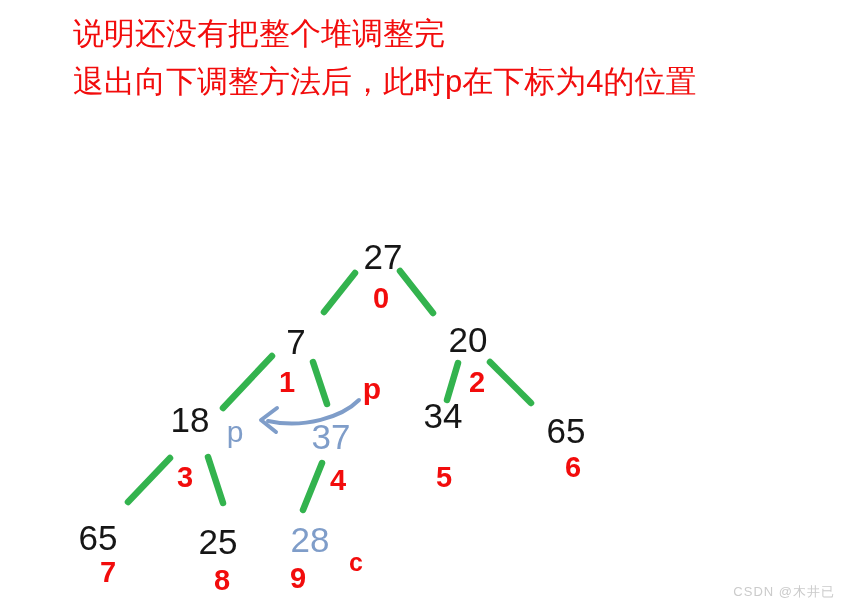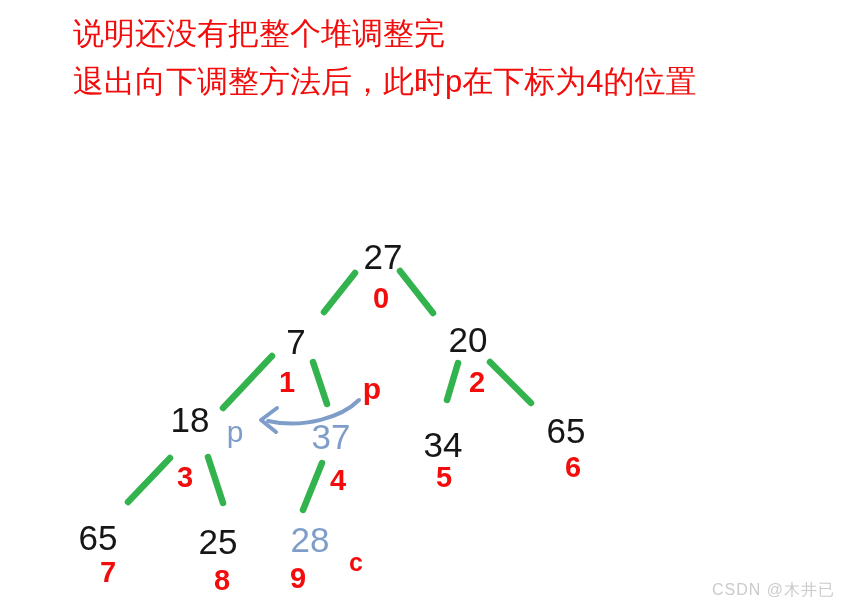--- a/index.html
+++ b/index.html
@@ -86,7 +86,7 @@
     <div class="node" style="left:468px; top:340px">20</div>
     <div class="node" style="left:190px; top:420px">18</div>
     <div class="node blue" style="left:331px; top:437px">37</div>
-    <div class="node" style="left:443px; top:445px">34</div>
+    <div class="node" style="left:443px; top:416px">34</div>
     <div class="node" style="left:566px; top:431px">65</div>
     <div class="node" style="left:98px; top:538px">65</div>
     <div class="node" style="left:218px; top:542px">25</div>

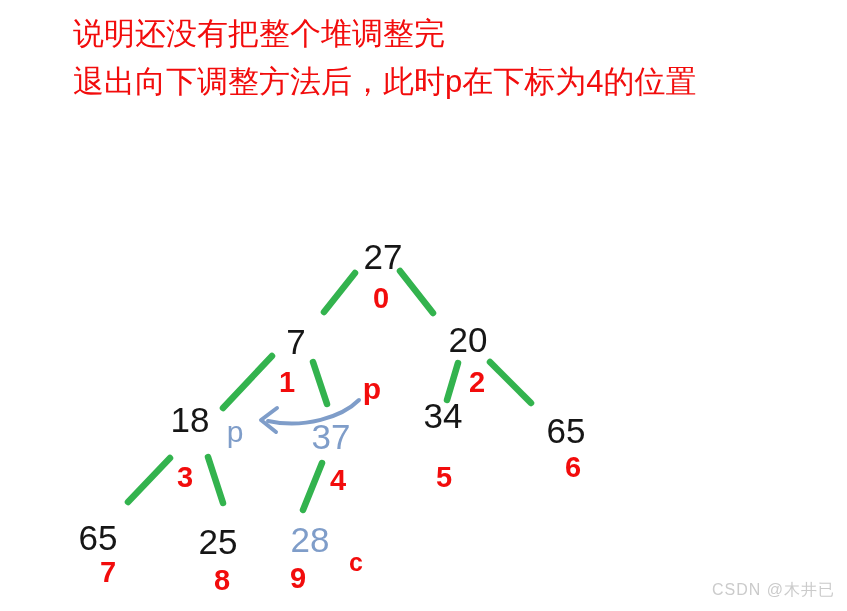--- a/index.html
+++ b/index.html
@@ -51,7 +51,7 @@
     right: 12px;
     bottom: 10px;
     color: var(--watermark-gray);
-    font-size: 16px;
+    font-size: 13px;
     letter-spacing: 1px;
   }
 </style>

